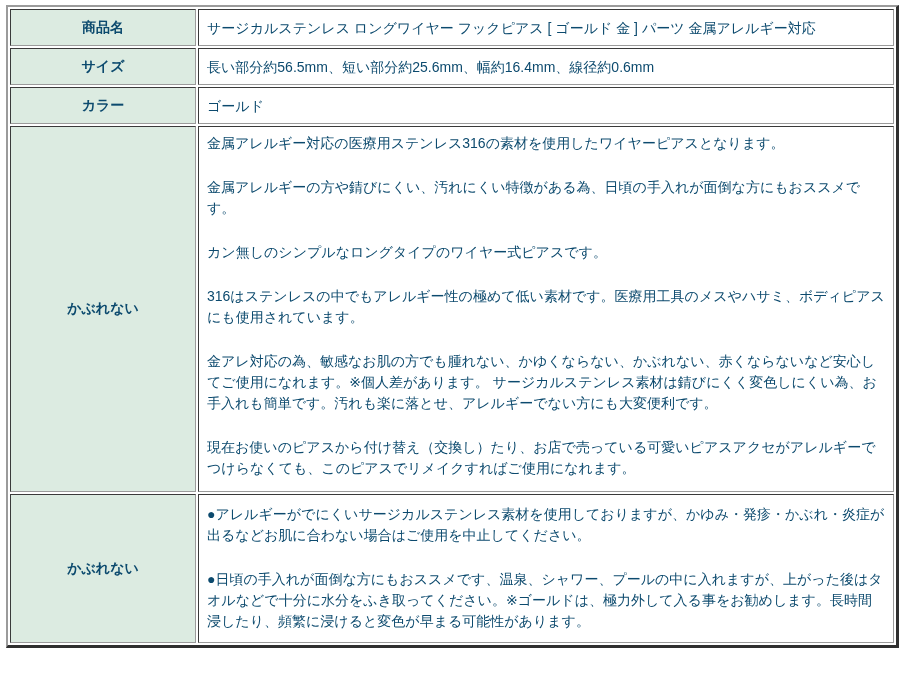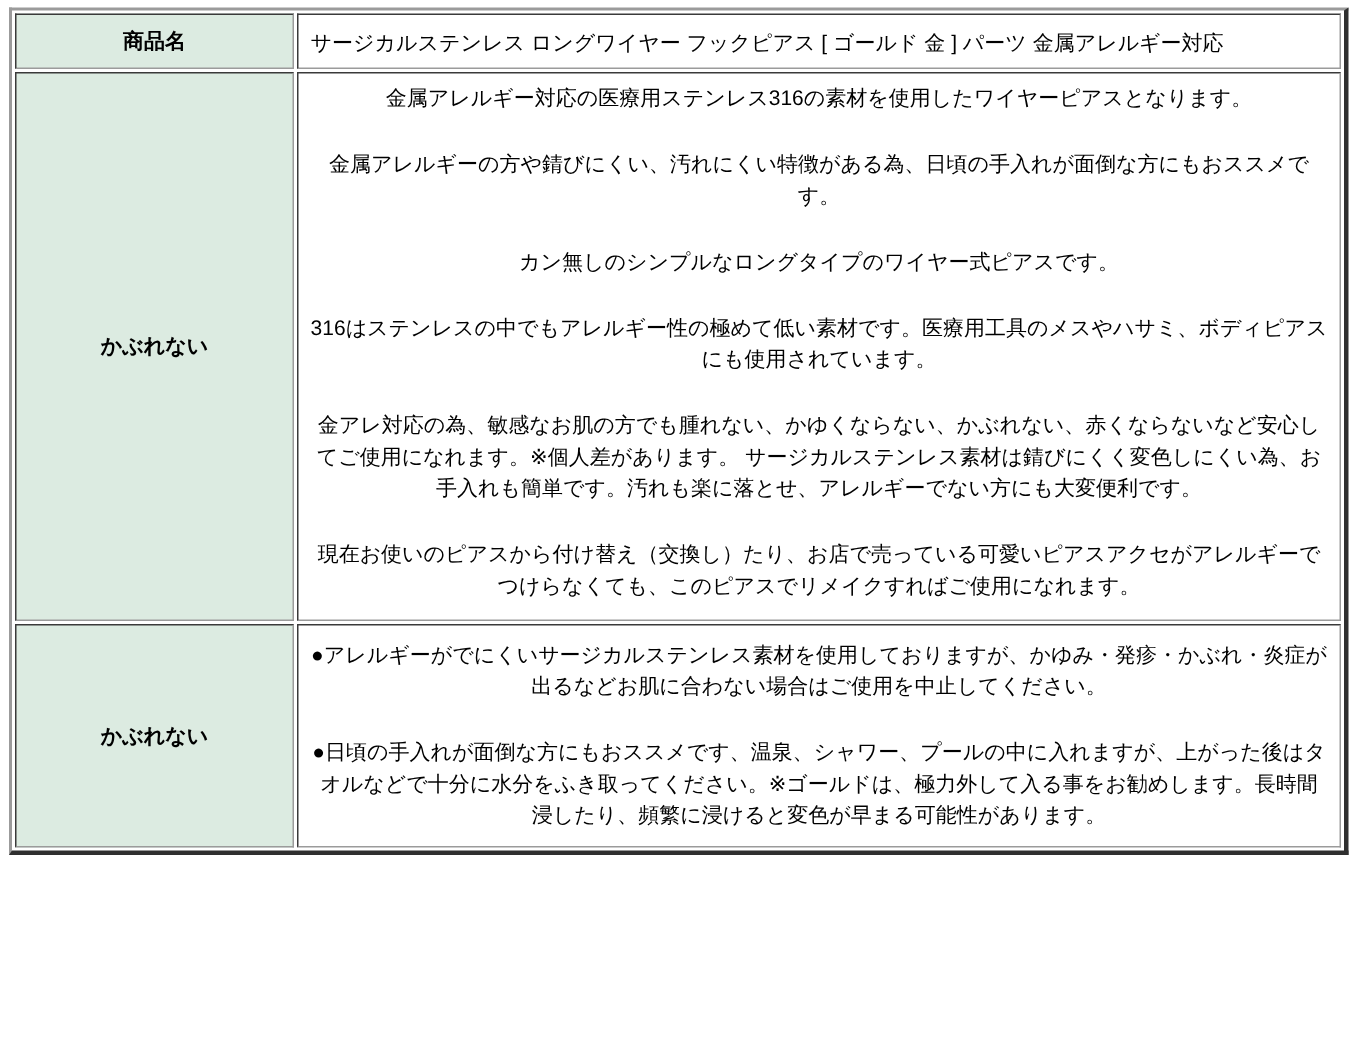--- a/index.html
+++ b/index.html
@@ -30,7 +30,7 @@
     border-width: 1px;
     border-color: #3a3a3a #9b9b9b #9b9b9b #3a3a3a;
     font-size: 14px;
-    color: #000000;
+    color: #0c4a6e;
     word-break: break-all;
   }
   th.label-cell {

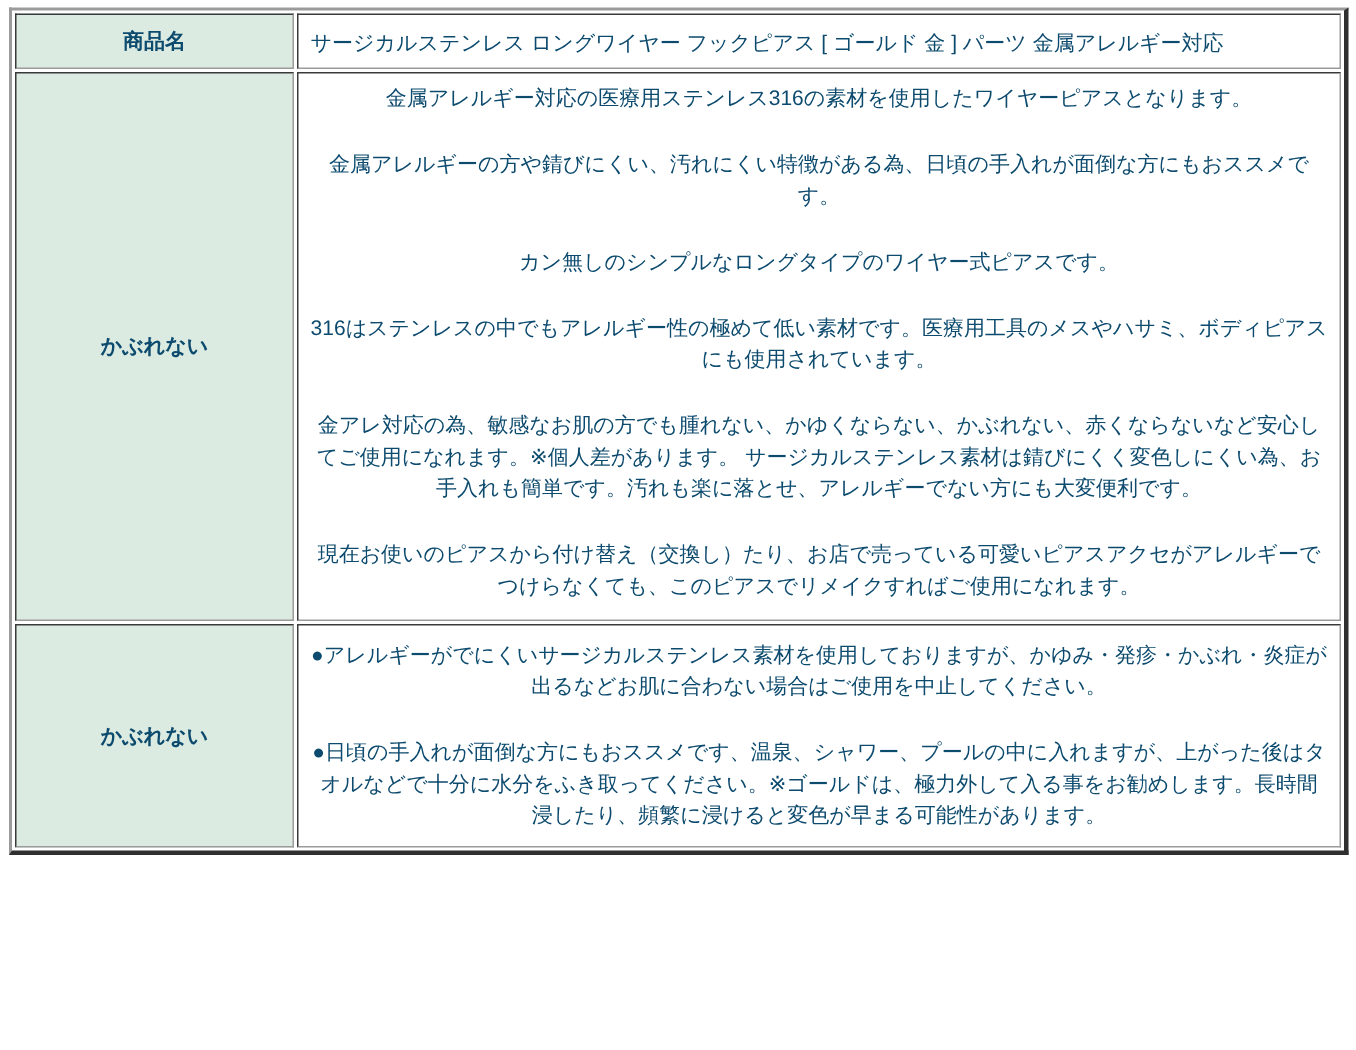--- a/index.html
+++ b/index.html
@@ -79,6 +79,10 @@
         <th class="label-cell">商品名</th>
         <td class="value-cell">サージカルステンレス ロングワイヤー フックピアス [ ゴールド 金 ] パーツ 金属アレルギー対応</td>
       </tr>
+      <tr class="simple-row">
+        <th class="label-cell">サイズ</th>
+        <td class="value-cell">長い部分約56.5mm、短い部分約25.6mm、幅約16.4mm、線径約0.6mm</td>
+      </tr>
       <tr>
         <th class="label-cell">かぶれない</th>
         <td class="multi-cell">

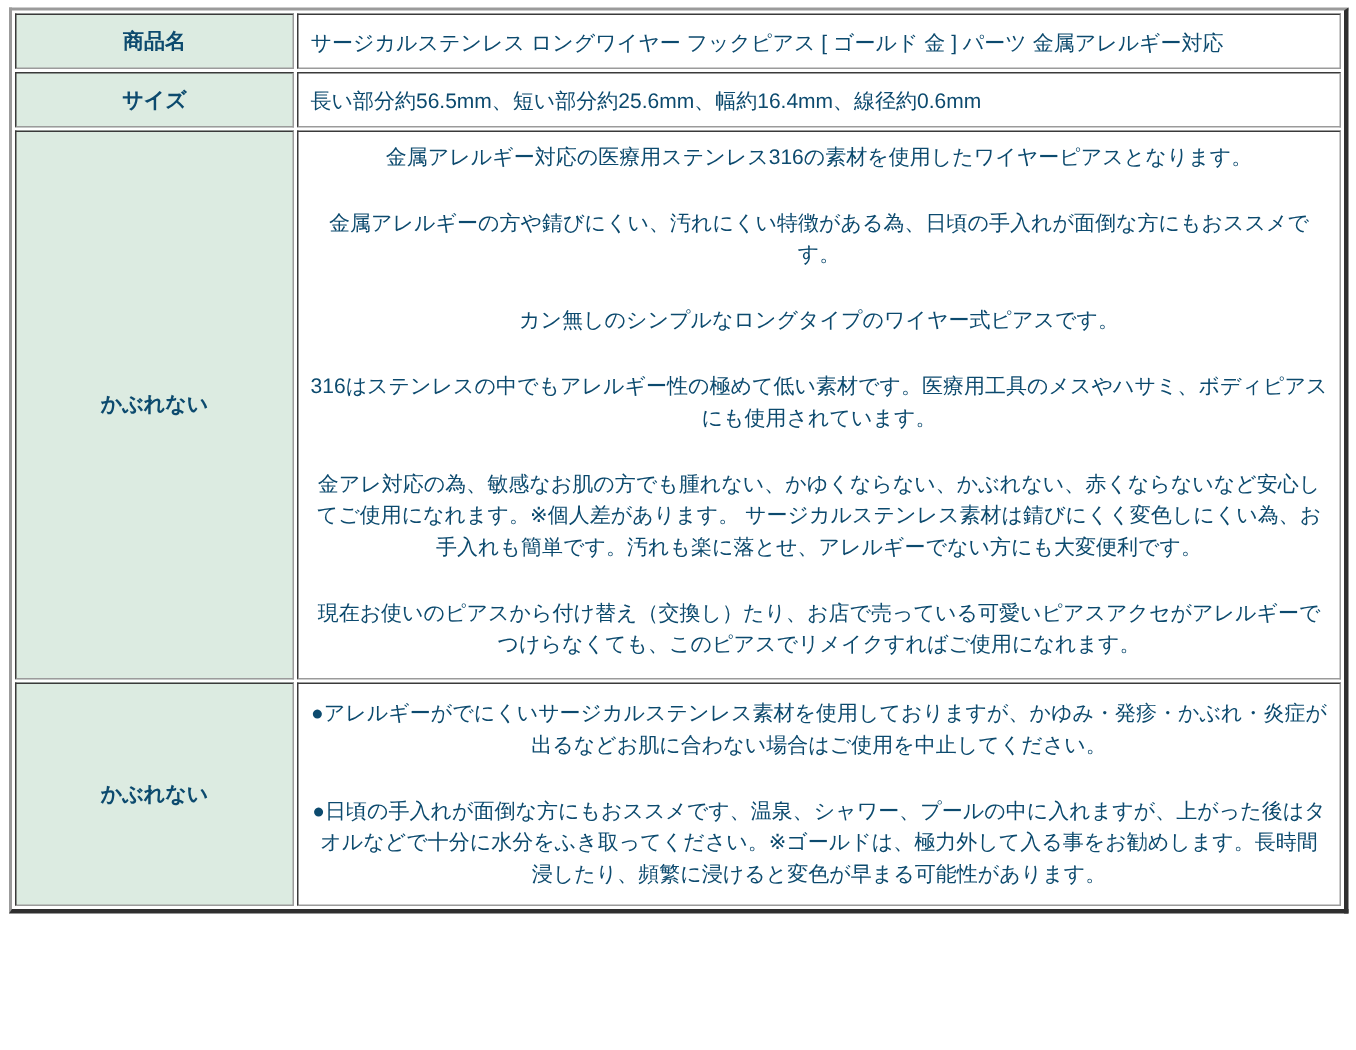--- a/index.html
+++ b/index.html
@@ -83,6 +83,10 @@
         <th class="label-cell">サイズ</th>
         <td class="value-cell">長い部分約56.5mm、短い部分約25.6mm、幅約16.4mm、線径約0.6mm</td>
       </tr>
+      <tr class="simple-row">
+        <th class="label-cell">カラー</th>
+        <td class="value-cell">ゴールド</td>
+      </tr>
       <tr>
         <th class="label-cell">かぶれない</th>
         <td class="multi-cell">

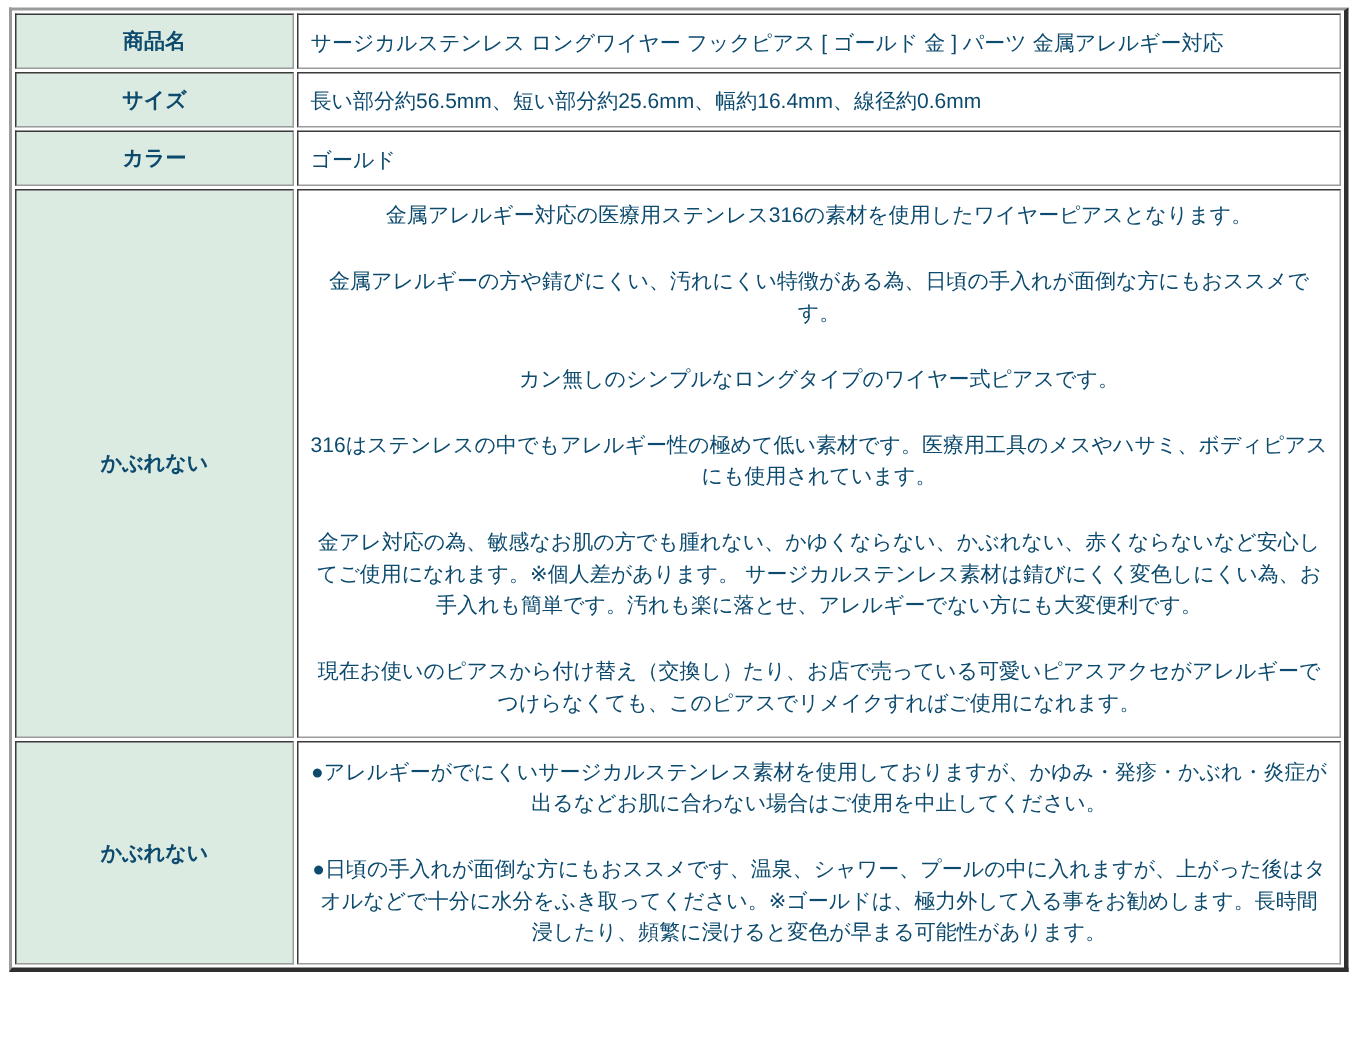--- a/index.html
+++ b/index.html
@@ -59,7 +59,6 @@
   td.multi-cell p {
     margin: 0 0 23px 0;
     line-height: 21px;
-    text-align: center;
   }
   td.multi-cell p:last-child {
     margin-bottom: 6px;

